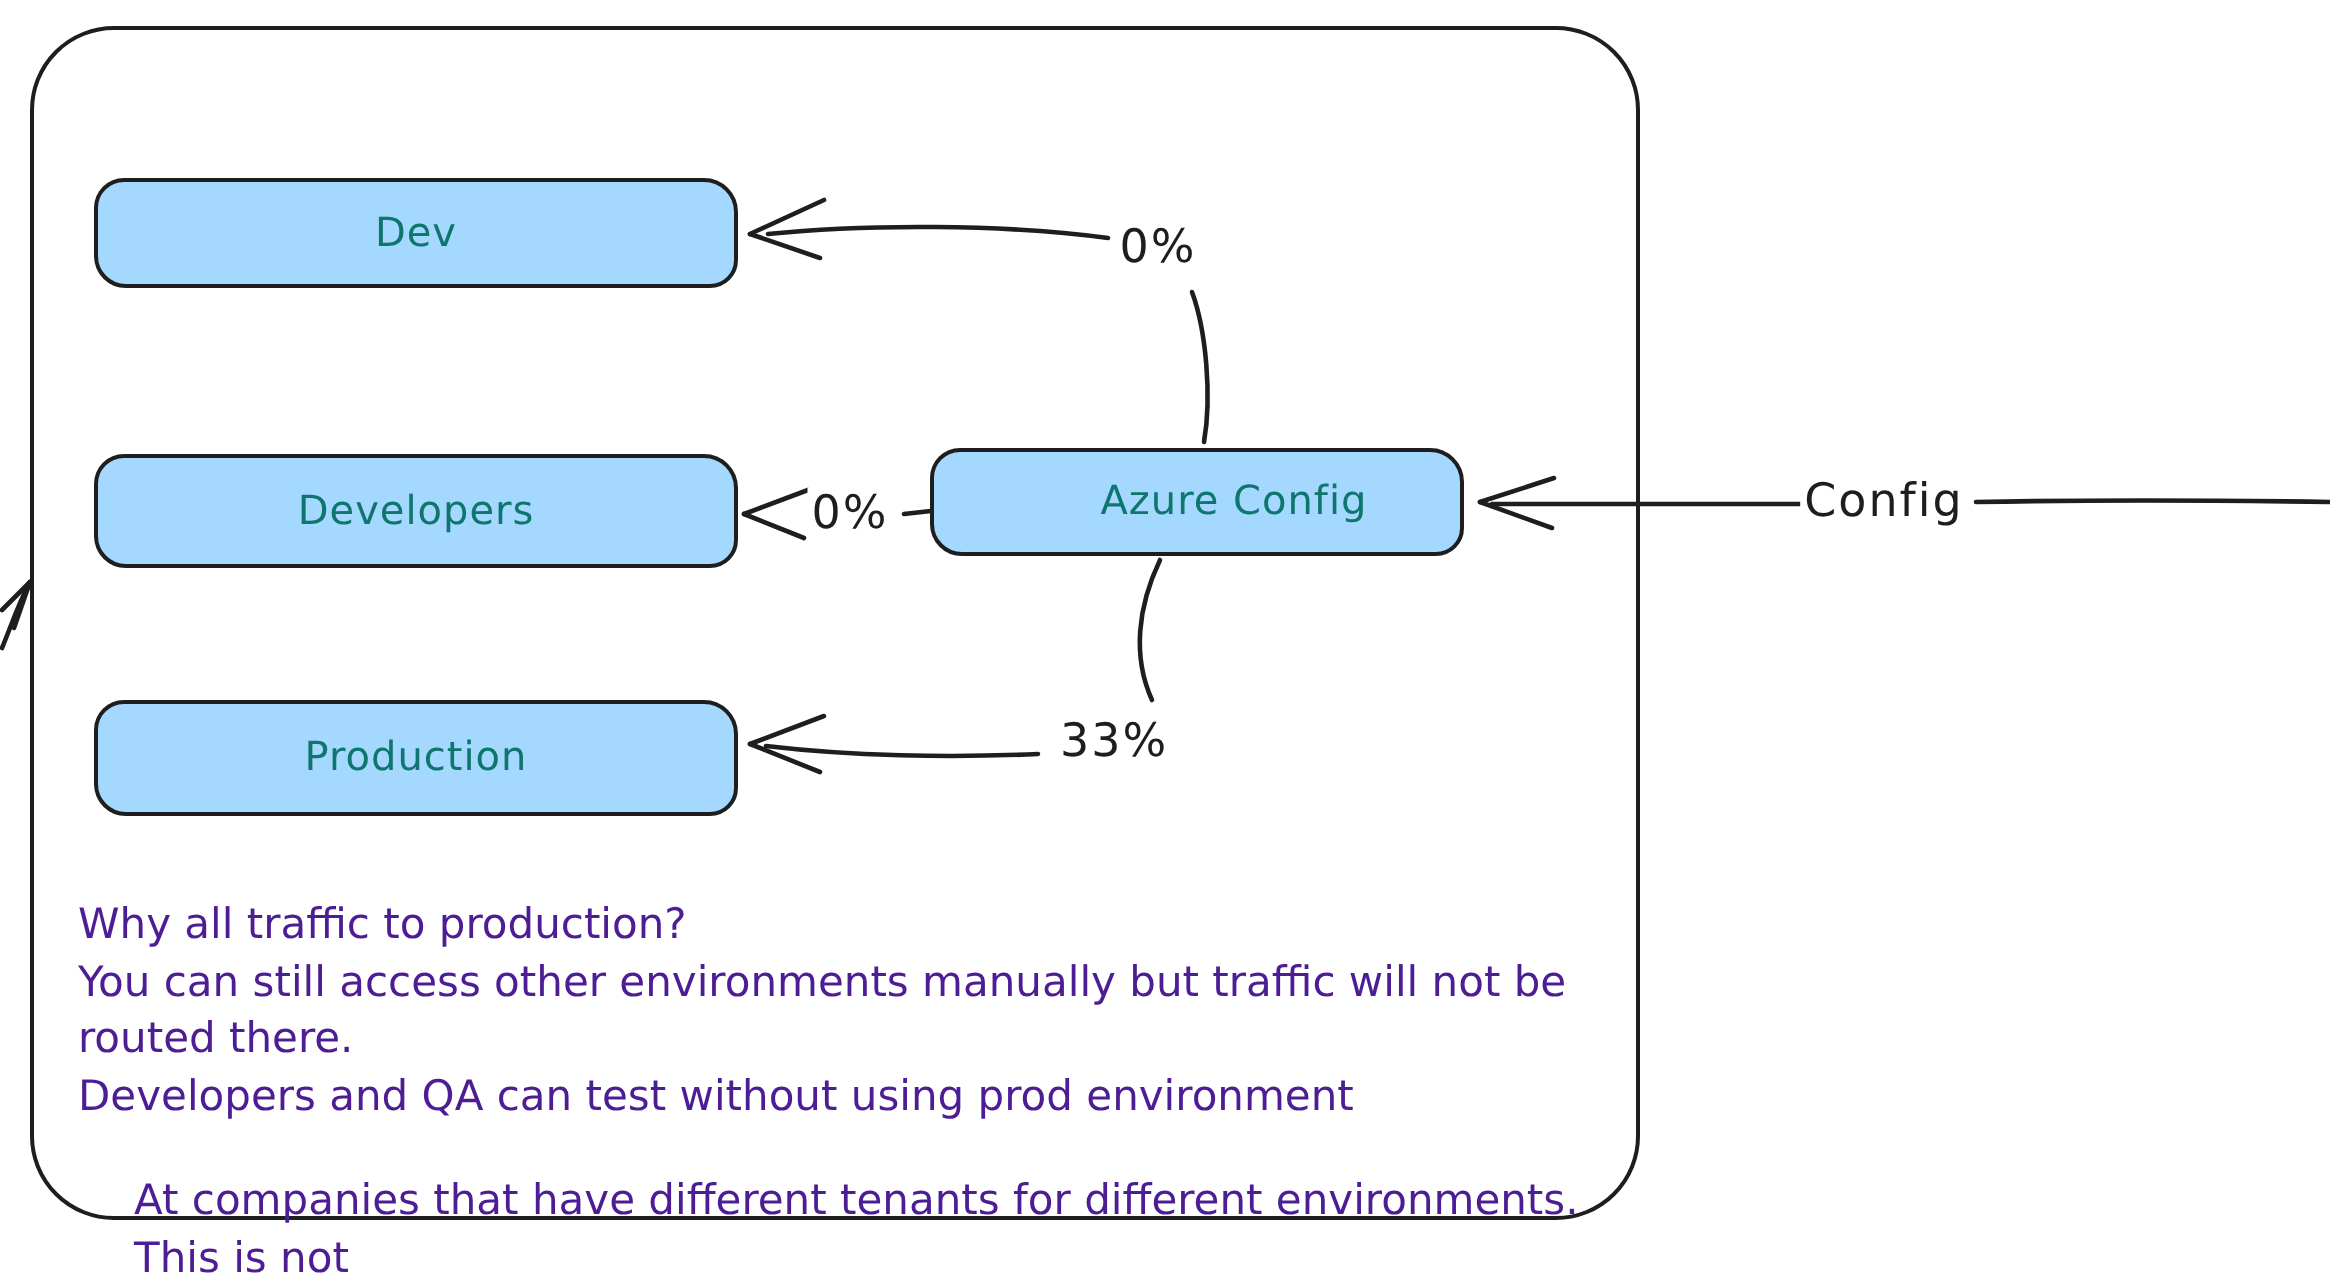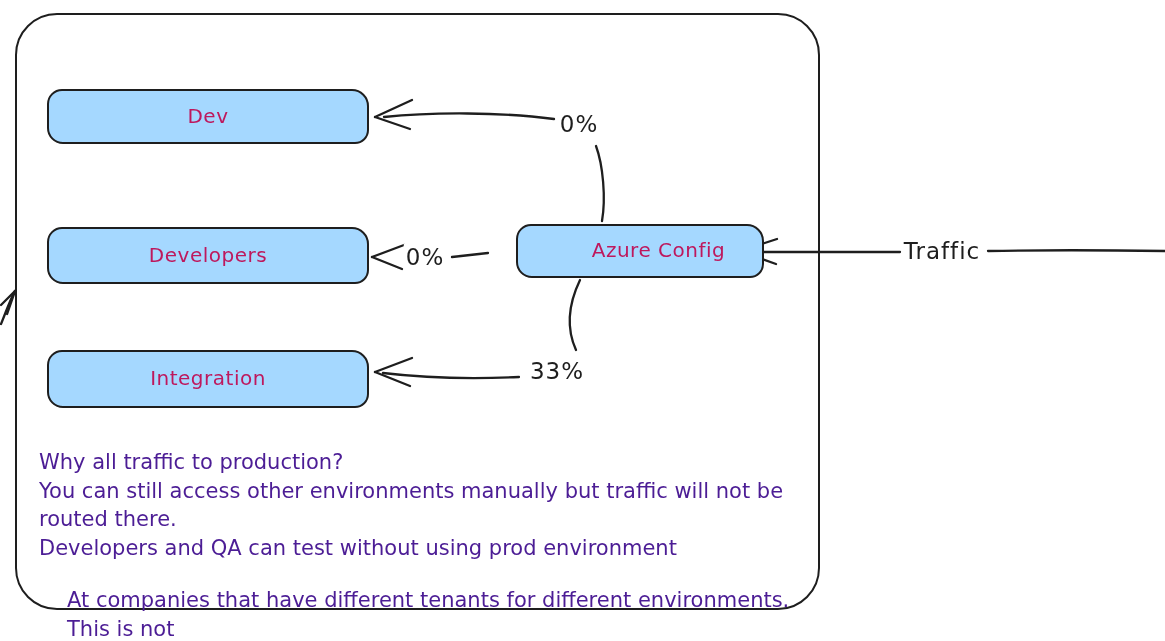--- a/index.html
+++ b/index.html
@@ -39,7 +39,7 @@
   .node span {
     font-size: 20px;
     letter-spacing: 0.5px;
-    color: #be185d;
+    color: #0f766e;
     transform: translateY(-1px);
   }
   .node-dev        { left: 47px;  top: 89px;  width: 322px; height: 55px; }

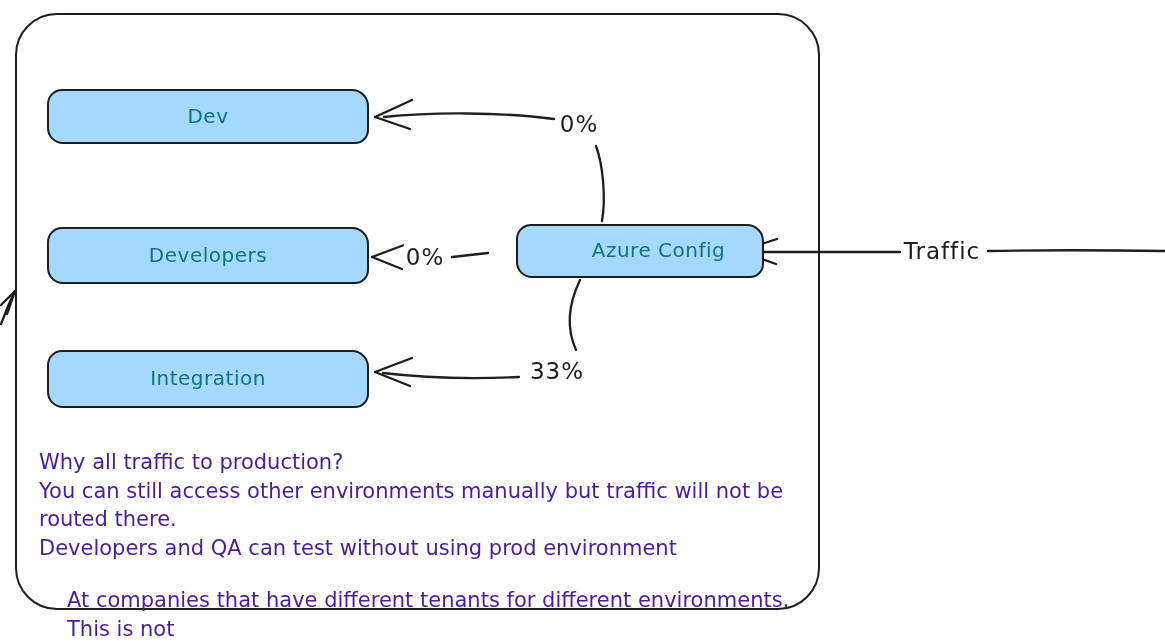--- a/index.html
+++ b/index.html
@@ -45,7 +45,7 @@
   .node-dev        { left: 47px;  top: 89px;  width: 322px; height: 55px; }
   .node-integration{ left: 47px;  top: 227px; width: 322px; height: 57px; }
   .node-production { left: 47px;  top: 350px; width: 322px; height: 58px; }
-  .node-azure      { left: 516px; top: 224px; width: 248px; height: 54px; padding-left: 37px; }
+  .node-azure      { left: 465px; top: 224px; width: 267px; height: 54px; padding-left: 37px; }
 
   .edge-label {
     position: absolute;

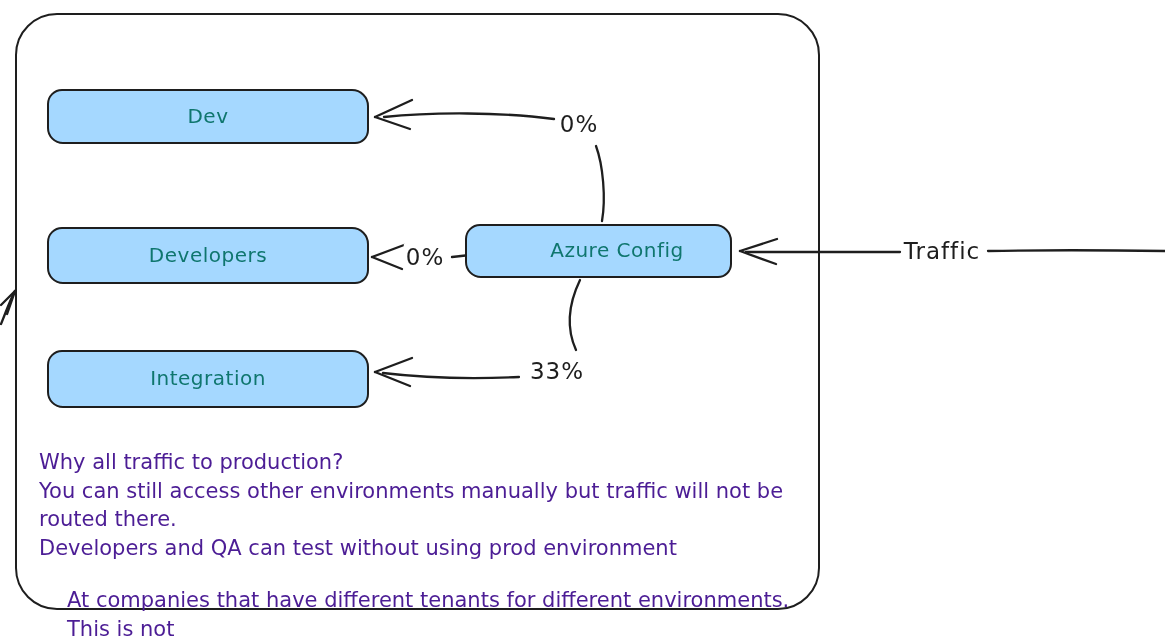--- a/index.html
+++ b/index.html
@@ -161,7 +161,7 @@
 
   <div class="edge-label lbl-prod-pct">33%</div>
 
-  <div class="edge-label lbl-traffic">Traffic</div>
+  <div class="edge-label lbl-traffic">Config</div>
 
   <div class="notes">
     <p>Why all traffic to production?

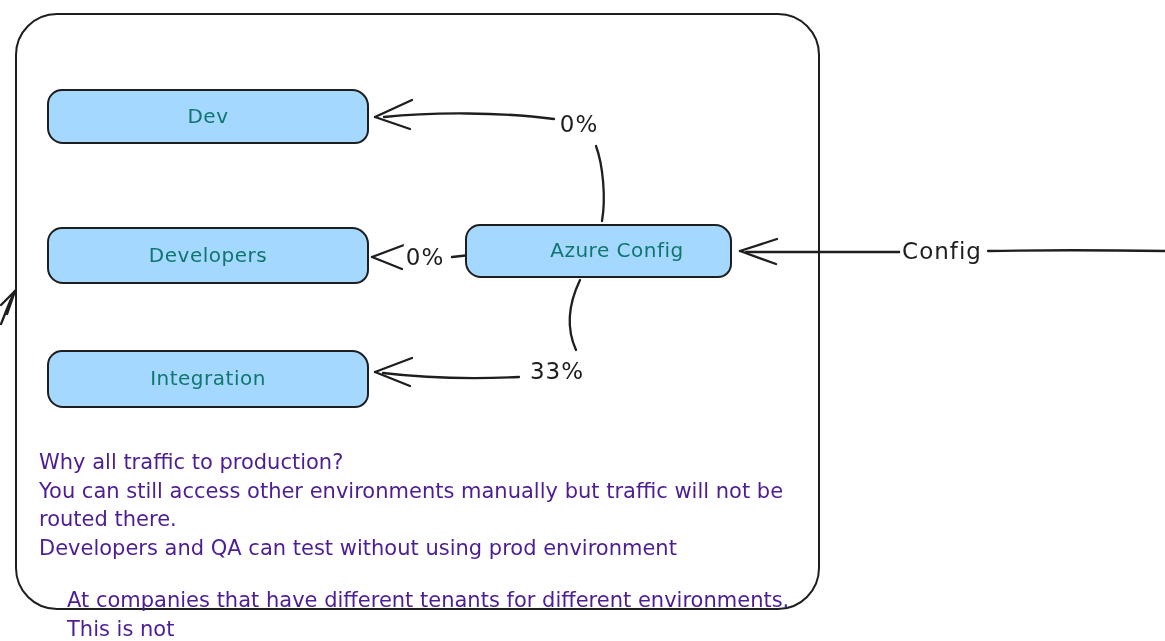--- a/index.html
+++ b/index.html
@@ -148,7 +148,7 @@
   </div>
 
   <div class="node node-production">
-    <span>Integration</span>
+    <span>Production</span>
   </div>
 
   <div class="node node-azure">

